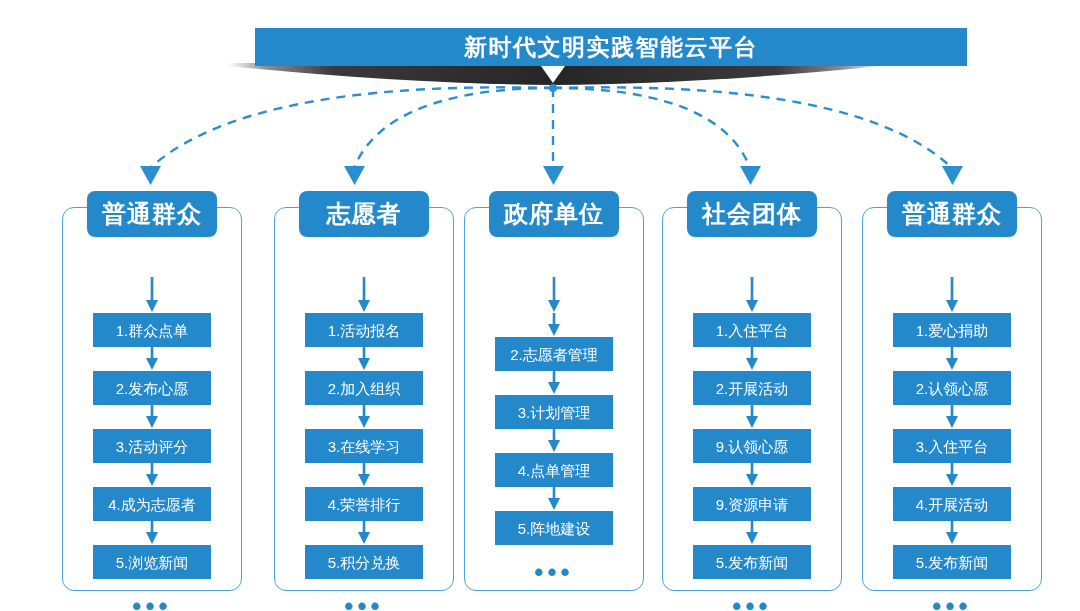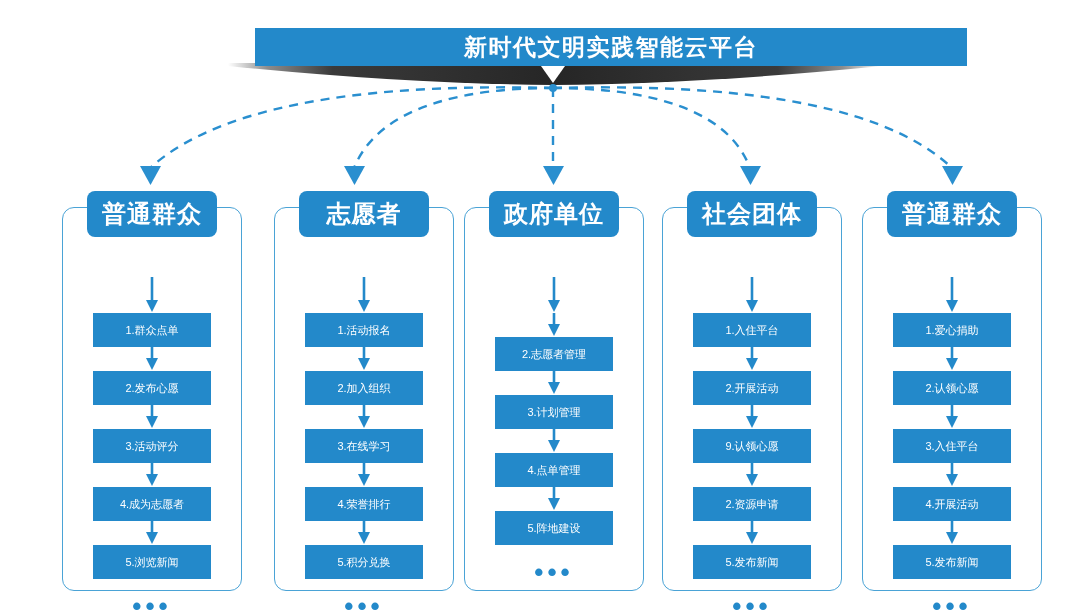--- a/index.html
+++ b/index.html
@@ -109,7 +109,7 @@
   }
   .item-label {
     color: #ffffff;
-    font-size: 11px;
+    font-size: 15px;
     line-height: 1;
     white-space: nowrap;
   }

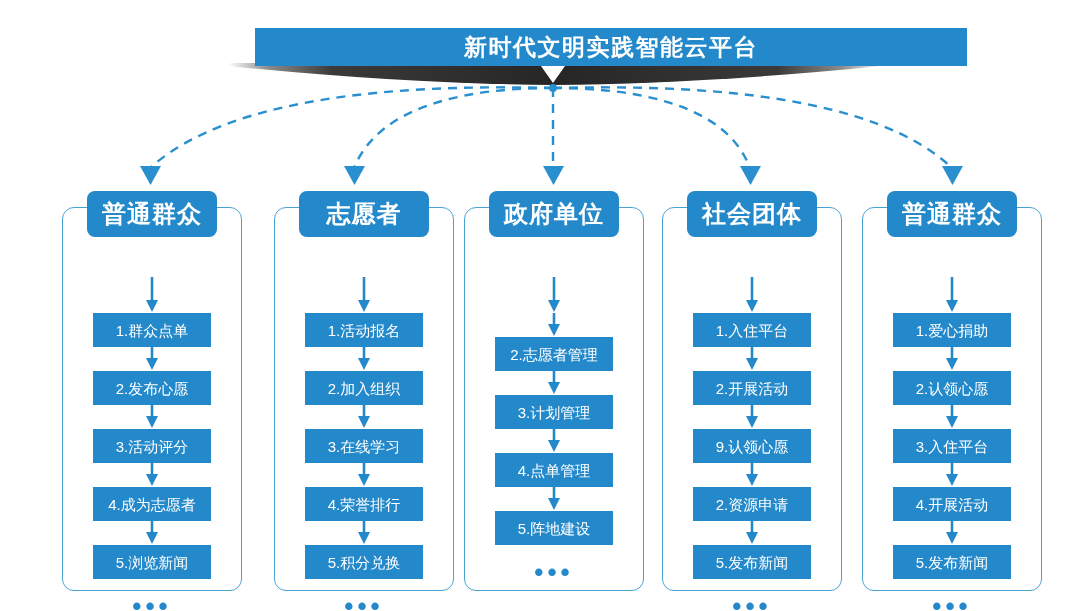--- a/index.html
+++ b/index.html
@@ -380,7 +380,7 @@
             </svg>
         </div>
         <div class="item-box">
-            <span class="item-label">2.资源申请</span>
+            <span class="item-label">9.资源申请</span>
           </div>
         <div class="v-arrow">
           <svg width="118" height="24" viewBox="0 0 118 24">

